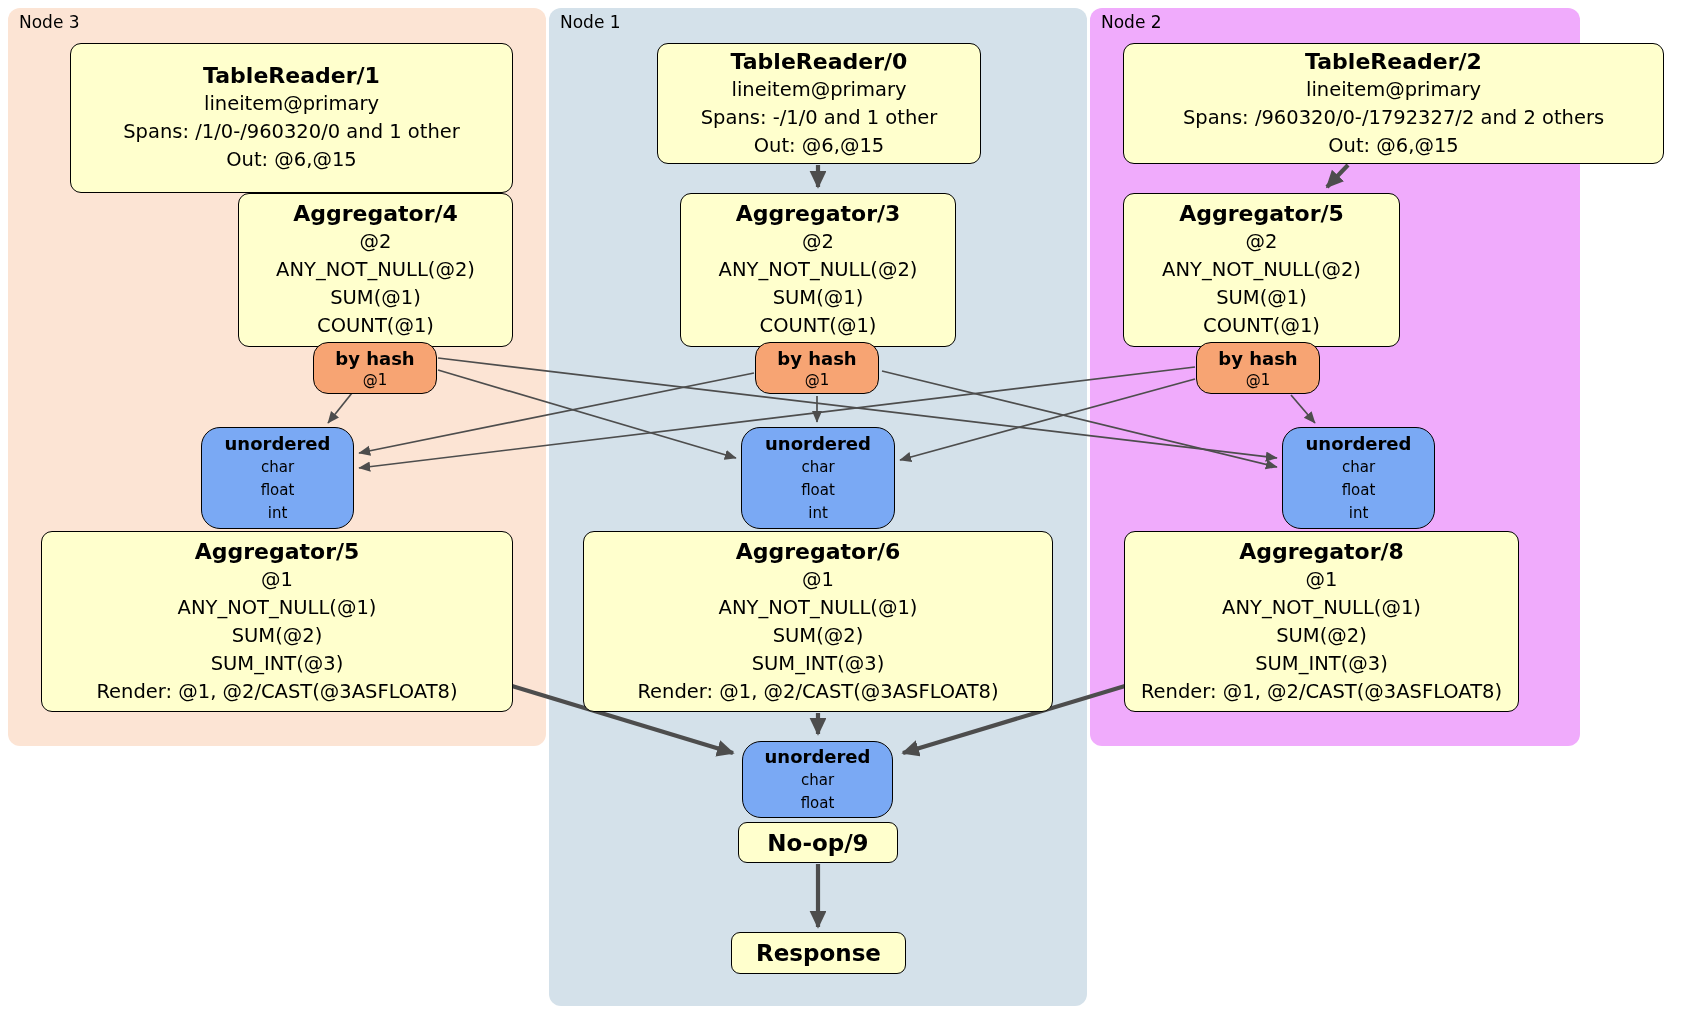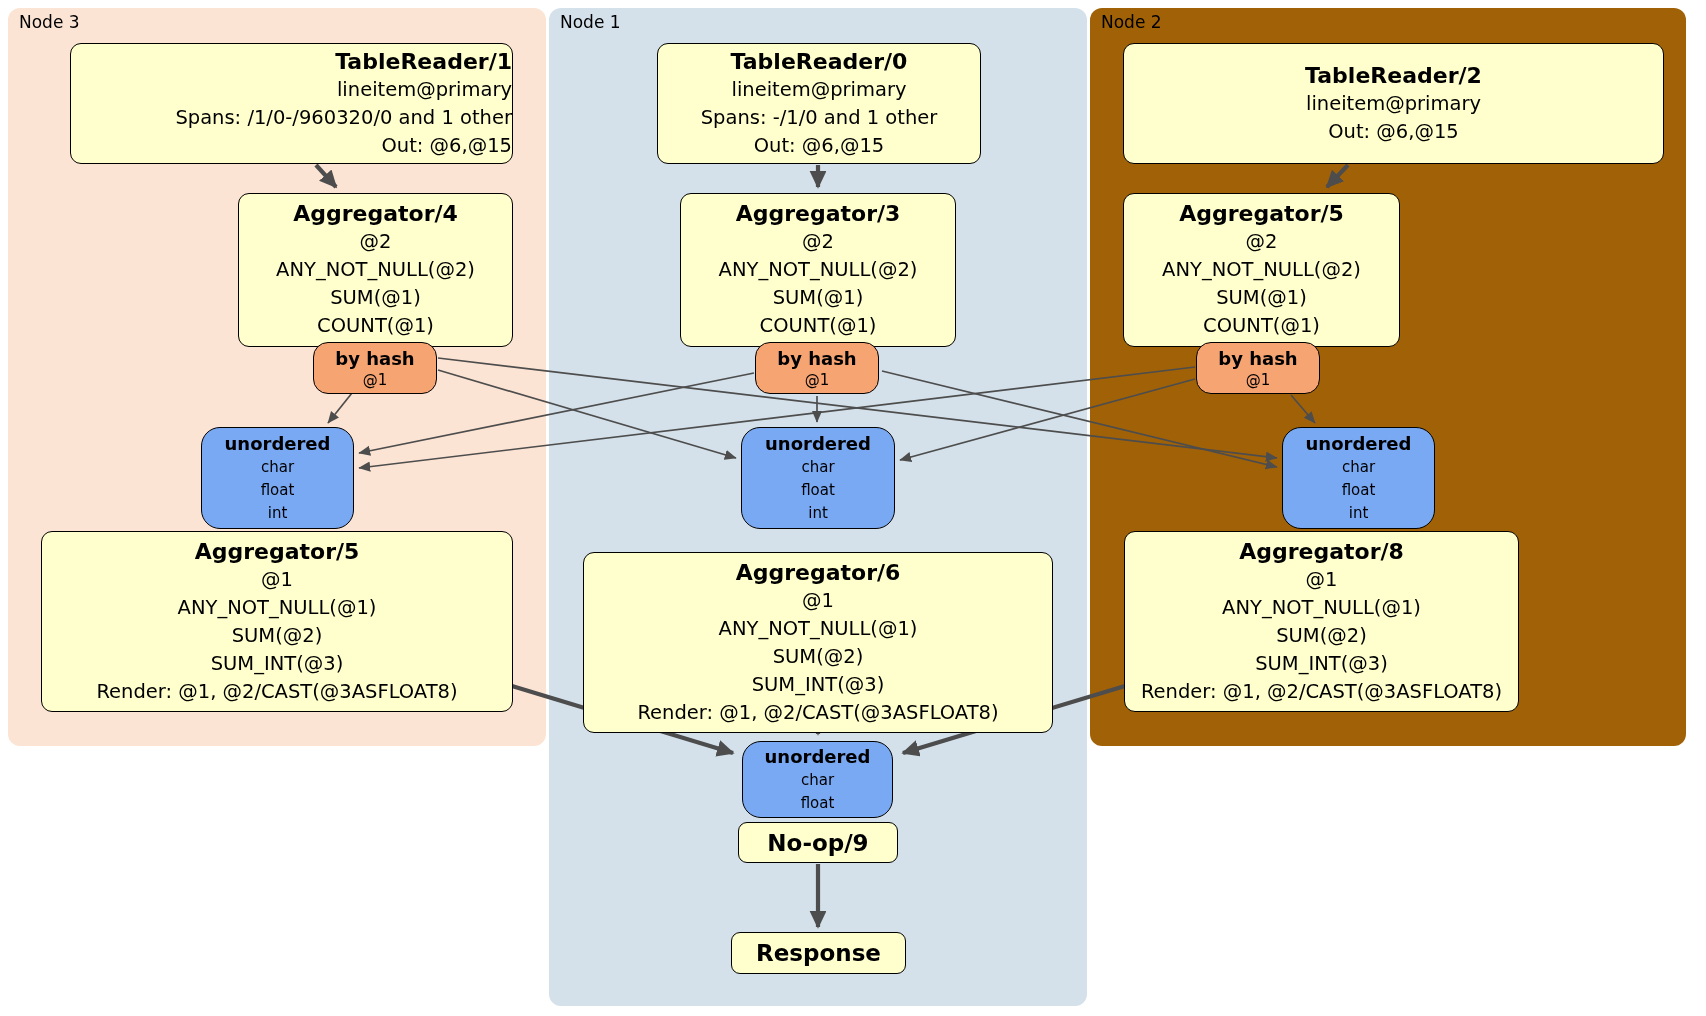--- a/index.html
+++ b/index.html
@@ -55,7 +55,7 @@
   <div class="region" style="left:549px;top:8px;width:538px;height:998px;background:#d4e1ea;">
     <span class="region-label">Node 1</span>
   </div>
-  <div class="region" style="left:1090px;top:8px;width:596px;height:738px;background:#a16207;">
+  <div class="region" style="left:1090px;top:8px;width:490px;height:738px;background:#f0abfc;">
     <span class="region-label">Node 2</span>
   </div>
 

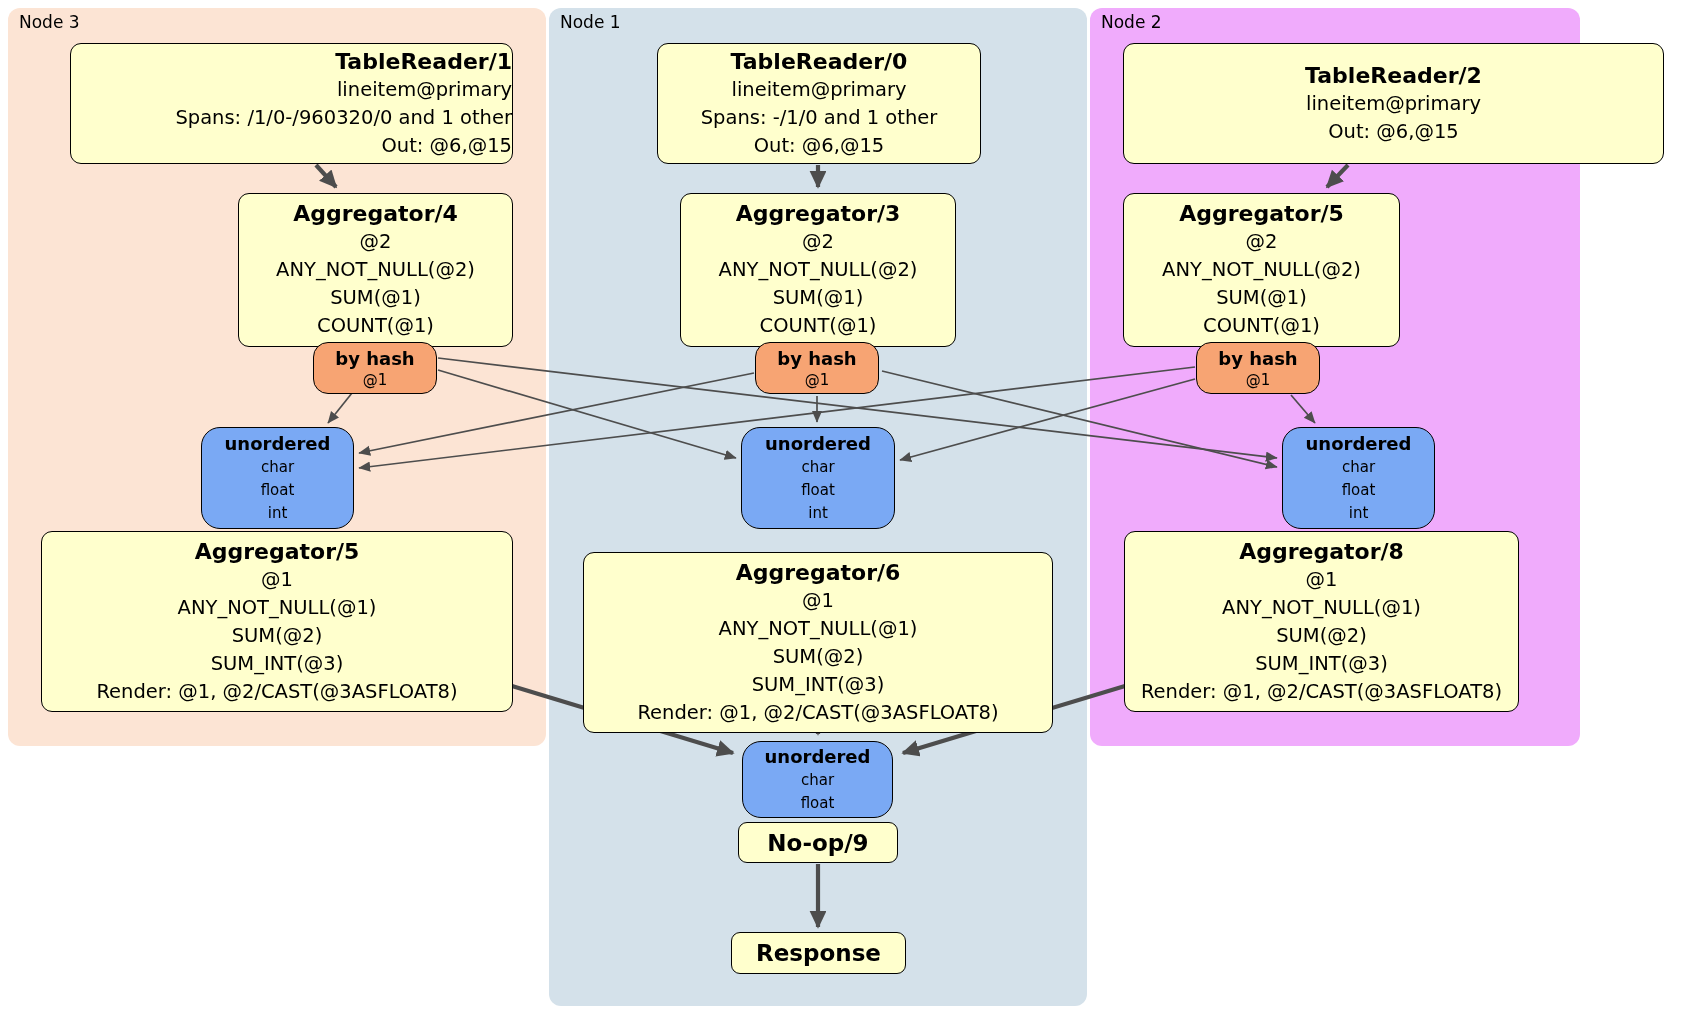--- a/index.html
+++ b/index.html
@@ -92,7 +92,7 @@
     </g>
   </svg>
 
-  <div class="pbox" style="left:70px;top:43px;width:443px;height:121px;align-items:flex-end;">
+  <div class="pbox" style="left:70px;top:43px;width:443px;height:150px;">
     <div class="title">TableReader/1</div>
     <div class="line">lineitem@primary</div>
     <div class="line">Spans: /1/0-/960320/0 and 1 other</div>

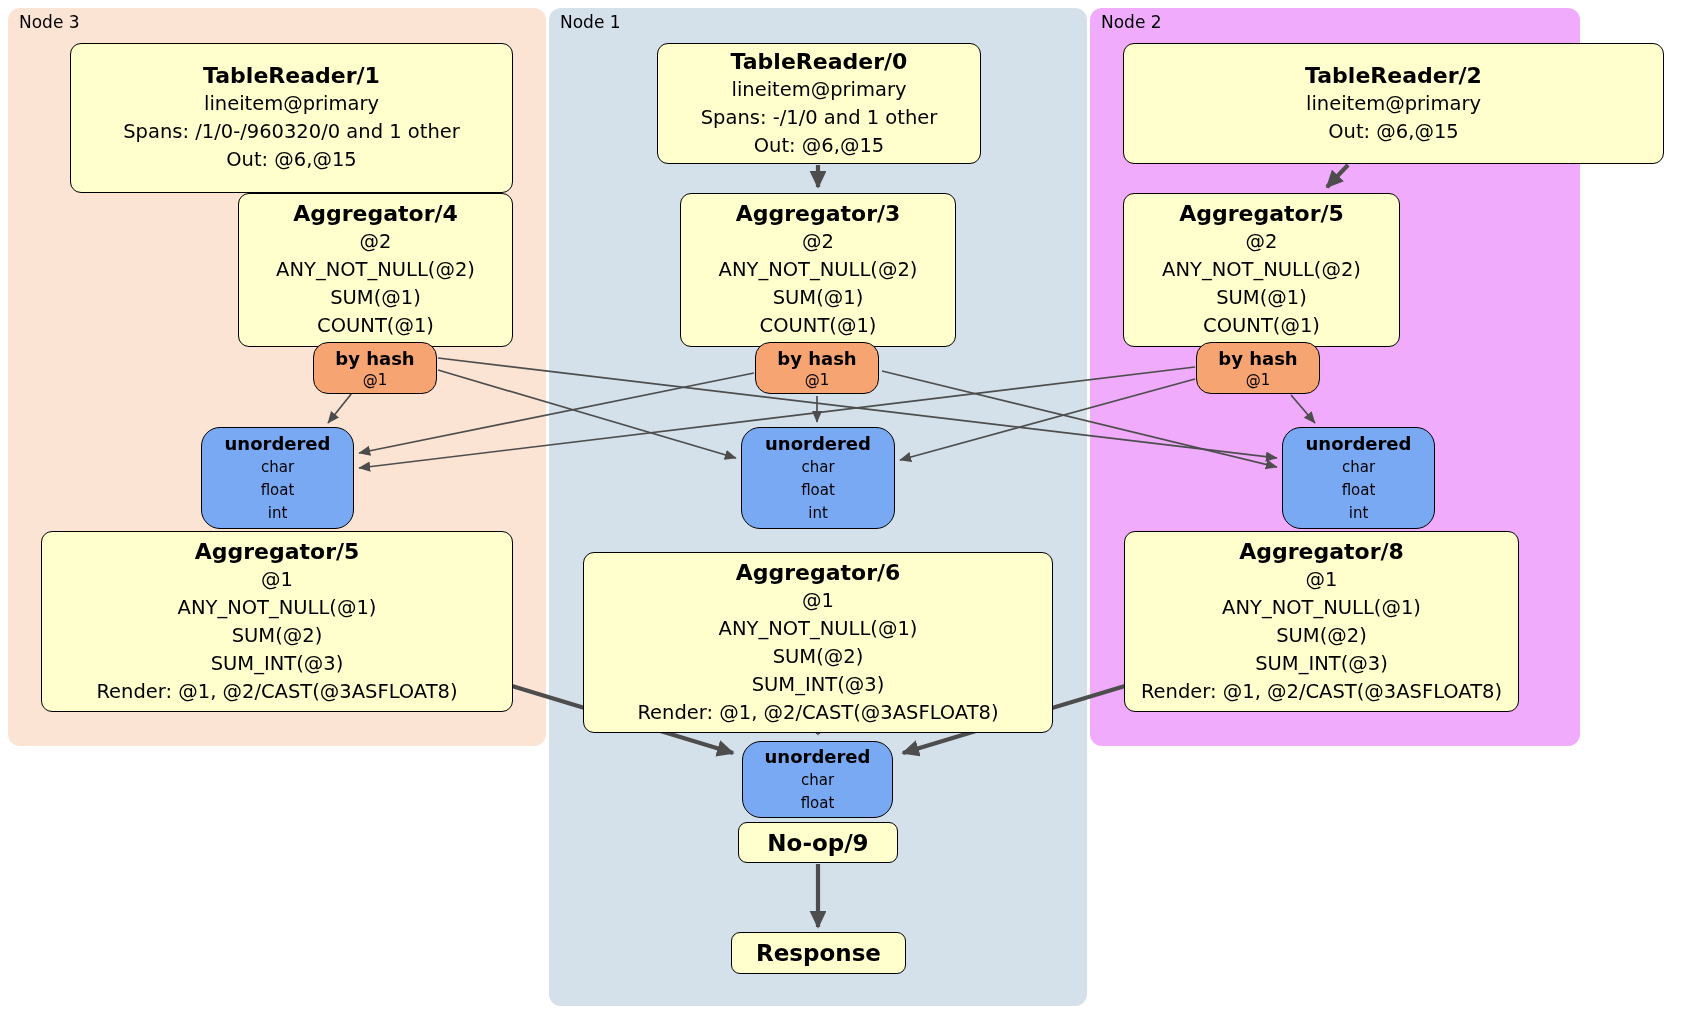--- a/index.html
+++ b/index.html
@@ -167,6 +167,7 @@
   <div class="pbox" style="left:1123px;top:43px;width:541px;height:121px;">
     <div class="title">TableReader/2</div>
     <div class="line">lineitem@primary</div>
+    <div class="line">Spans: /960320/0-/1792327/2 and 2 others</div>
     <div class="line">Out: @6,@15</div>
   </div>
 

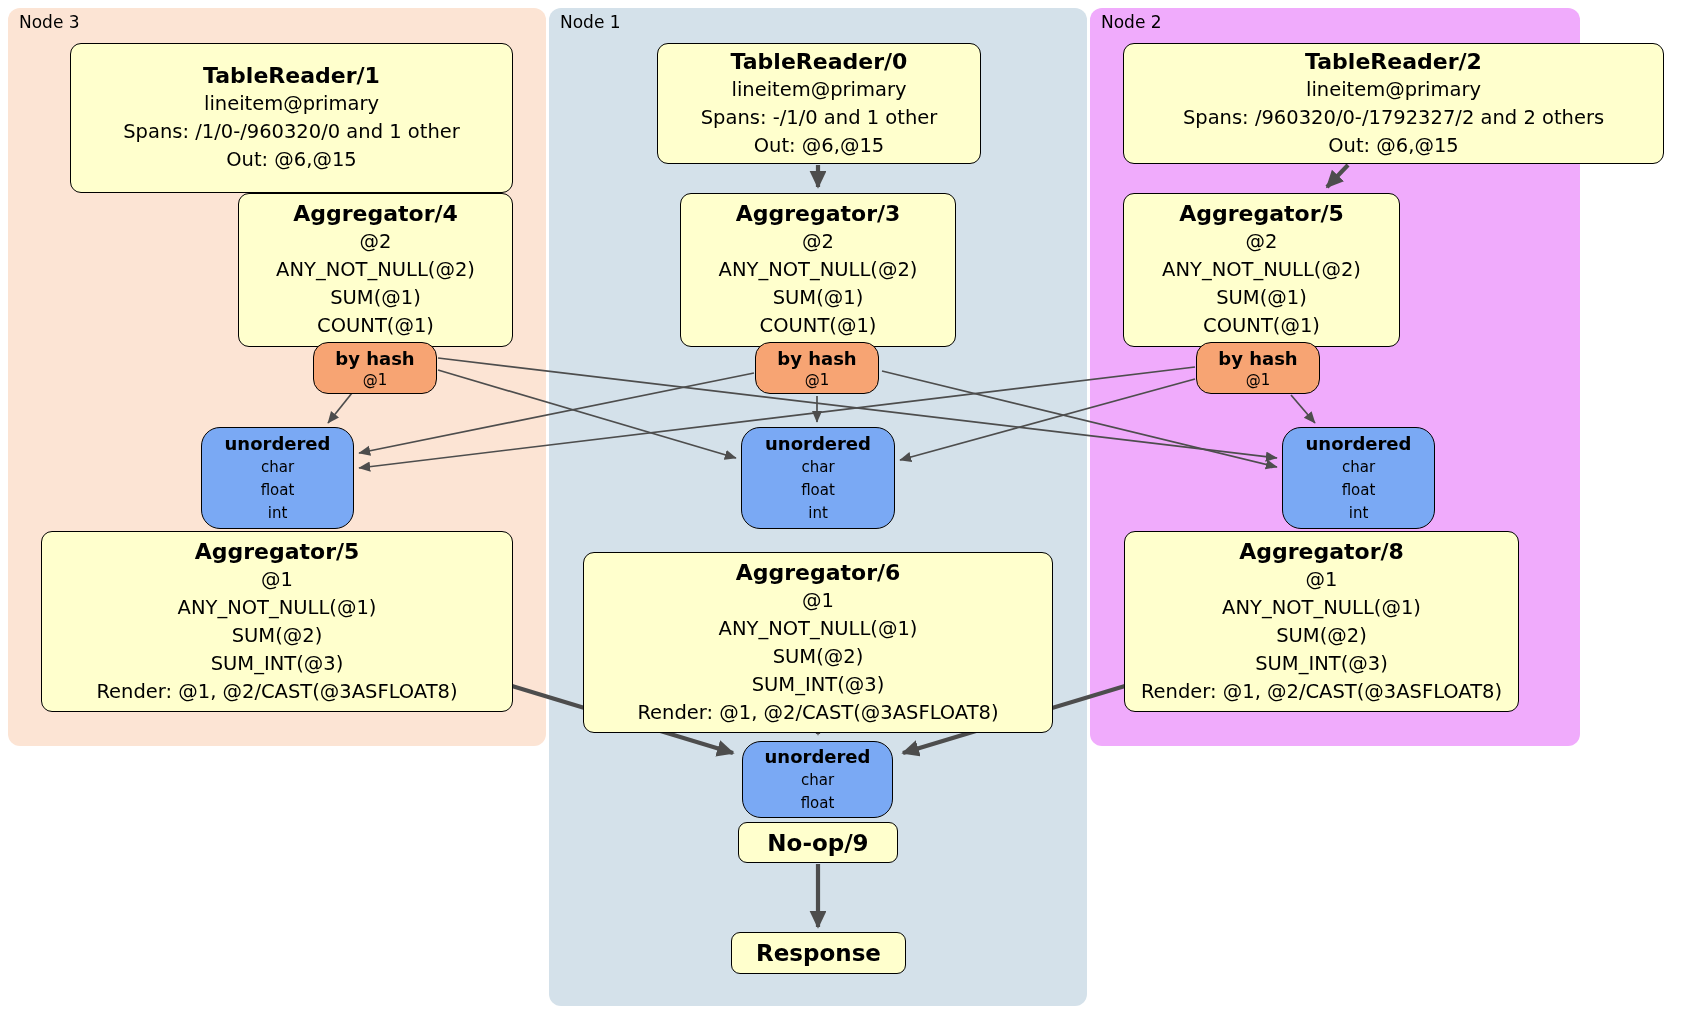--- a/index.html
+++ b/index.html
@@ -155,7 +155,7 @@
     <div class="line">int</div>
   </div>
 
-  <div class="pbox" style="left:583px;top:552px;width:470px;height:181px;">
+  <div class="pbox" style="left:583px;top:531px;width:470px;height:181px;">
     <div class="title">Aggregator/6</div>
     <div class="line">@1</div>
     <div class="line">ANY_NOT_NULL(@1)</div>

